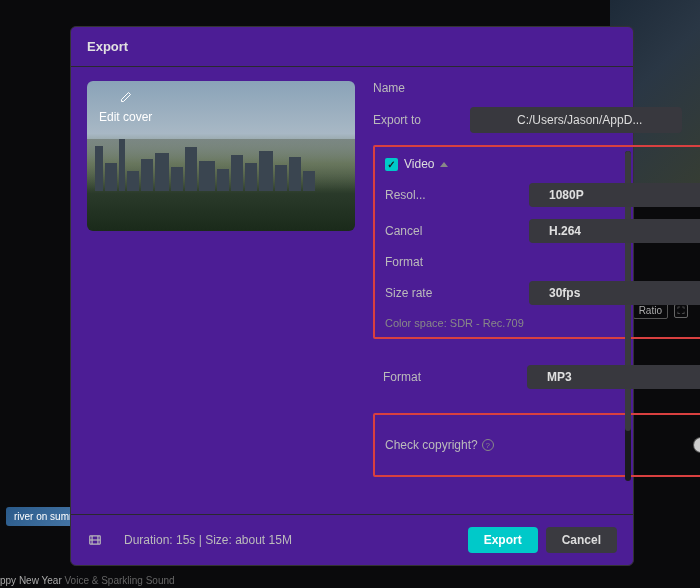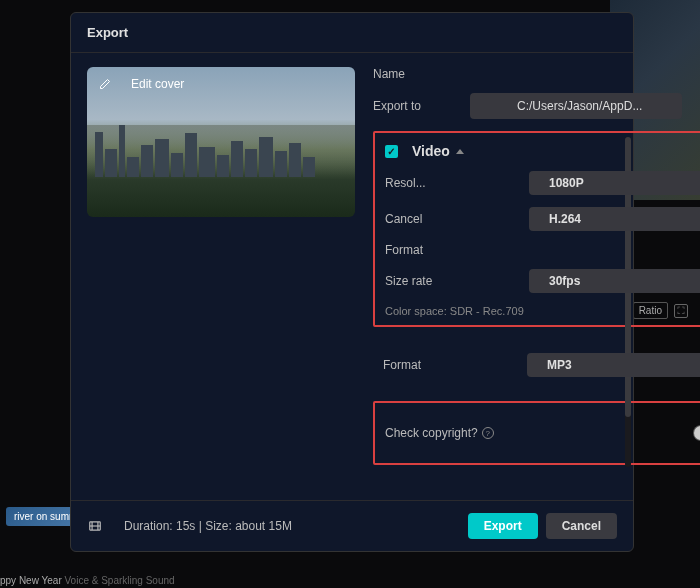--- a/index.html
+++ b/index.html
@@ -11,7 +11,7 @@
     .thumb { position: absolute; bottom: 62px; left: 6px; background: linear-gradient(135deg, #2a5a8a, #4a7aaa); padding: 4px 8px; border-radius: 3px; color: #fff; font-size: 10px; }
     .thumb2 { position: absolute; bottom: 2px; left: 0; color: #666; font-size: 10px; }
     .thumb2 .white { color: #aaa; }
-    .dialog { position: absolute; left: 70px; top: 12px; width: 564px; height: 540px; background: #0f172a; border: 1px solid #333; border-radius: 6px; display: flex; flex-direction: column; }
+    .dialog { position: absolute; left: 70px; top: 26px; width: 564px; height: 540px; background: #4c1d95; border: 1px solid #333; border-radius: 6px; display: flex; flex-direction: column; }
     .dlg-title { padding: 12px 16px; font-size: 13px; font-weight: 600; color: #e0e0e0; border-bottom: 1px solid #2a2a2e; }
     .dlg-body { flex: 1; display: flex; padding: 14px 10px 14px 16px; position: relative; }
     .scrollbar { position: absolute; right: 2px; top: 84px; width: 6px; height: 330px; background: #1a1a1e; border-radius: 3px; }

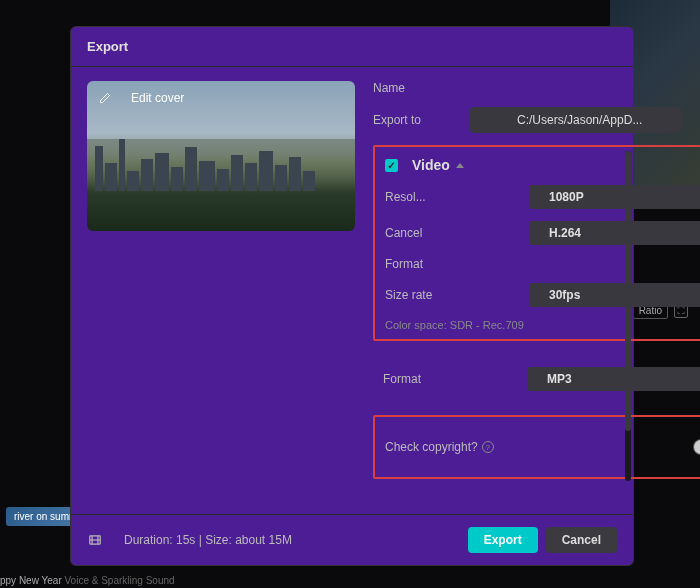--- a/index.html
+++ b/index.html
@@ -21,7 +21,7 @@
     .cover::before { content: ''; position: absolute; bottom: 42px; left: 0; right: 0; height: 50px; background: linear-gradient(to top, transparent, rgba(100,110,100,0.6)); }
     .skyline { position: absolute; bottom: 40px; left: 0; right: 0; height: 60px; display: flex; align-items: flex-end; gap: 2px; padding: 0 8px; }
     .bld { background: #3a4550; width: 12px; }
-    .edit-cover { position: absolute; top: 10px; left: 12px; display: flex; align-items: center; gap: 20px; color: #fff; font-size: 12px; font-weight: 500; cursor: pointer; }
+    .edit-cover { position: absolute; top: 10px; left: 12px; display: flex; align-items: center; gap: 7px; color: #fff; font-size: 12px; font-weight: 500; cursor: pointer; flex-direction: column; }
     .pencil { width: 12px; height: 12px; }
     .right-col { flex: 1; padding-left: 14px; padding-right: 6px; }
     .row { display: flex; align-items: center; margin-bottom: 12px; gap: 27px; }

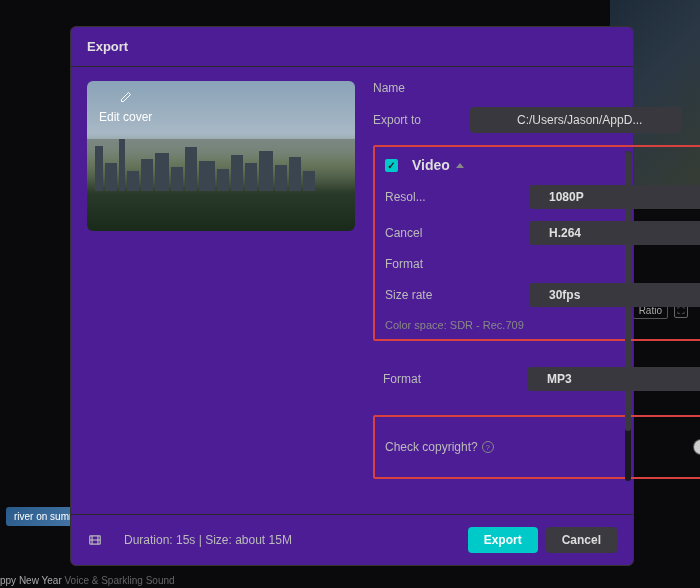--- a/index.html
+++ b/index.html
@@ -34,7 +34,7 @@
     .section-header { display: flex; align-items: center; gap: 6px; color: #ddd; margin-bottom: 12px; cursor: pointer; }
     .checkbox { width: 13px; height: 13px; background: #00c9c9; border-radius: 2px; display: flex; align-items: center; justify-content: center; }
     .checkbox::after { content: '✓'; color: #1a1a1e; font-size: 10px; font-weight: bold; }
-    .sec-title { font-weight: 700; font-size: 14px; margin-left: 8px; }
+    .sec-title { font-weight: 400; font-size: 12px; }
     .caret { width: 0; height: 0; border-left: 4px solid transparent; border-right: 4px solid transparent; border-bottom: 5px solid #888; }
     .dropdown { flex: 1; background: #38383e; border-radius: 4px; padding: 5px 20px; height: 24px; display: flex; align-items: center; position: relative; cursor: pointer; margin-left: 47px; }
     .dropdown-value { color: #e0e0e0; font-weight: 600; font-size: 12px; }

